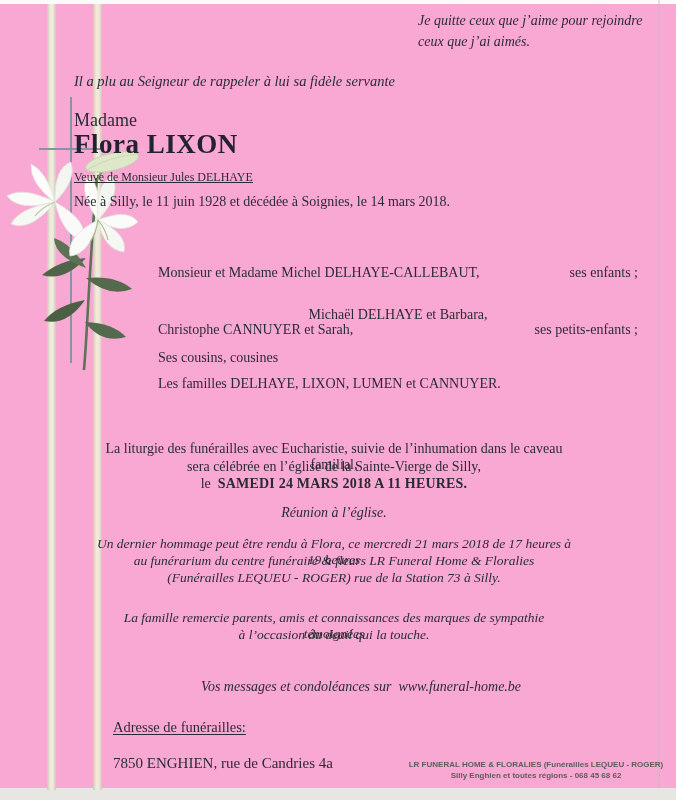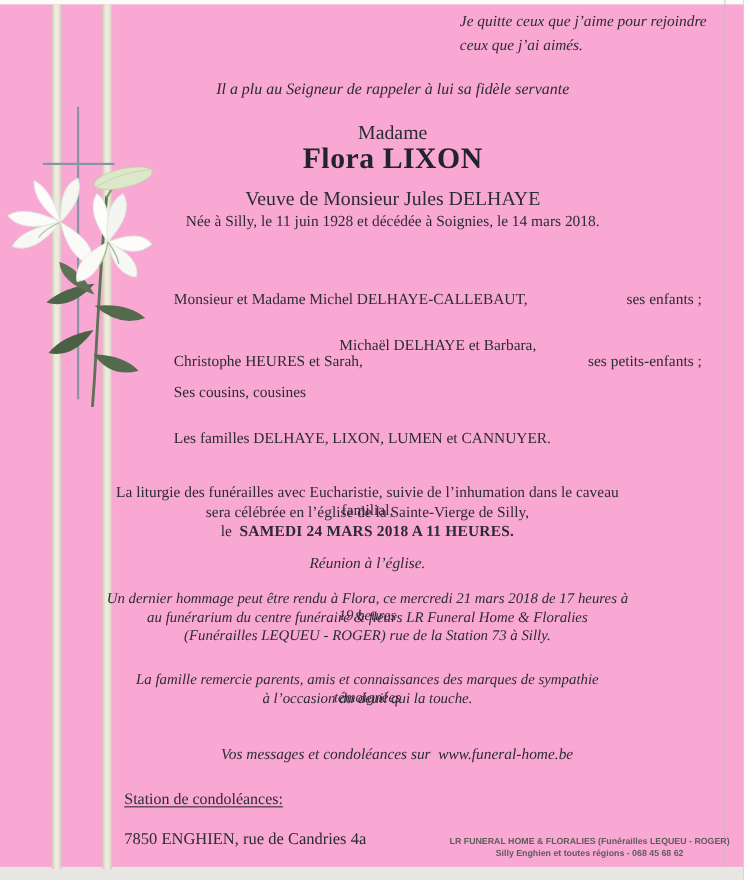--- a/index.html
+++ b/index.html
@@ -27,7 +27,7 @@
   .cross-v{left:70px;top:97px;width:2px;height:266px;background:#8794a6;}
   .cross-h{left:39px;top:148px;width:65px;height:2px;background:#8794a6;}
   
-  .center-top{left:74px;width:566px;text-align:center;}
+  .center-top{left:74px;width:566px;}
   .center-low{left:95px;width:478px;text-align:center;}
   .quote{left:418px;top:10px;width:252px;font-size:14px;line-height:21px;font-style:italic;}
   .intro{top:73px;font-size:14.5px;font-style:italic;}

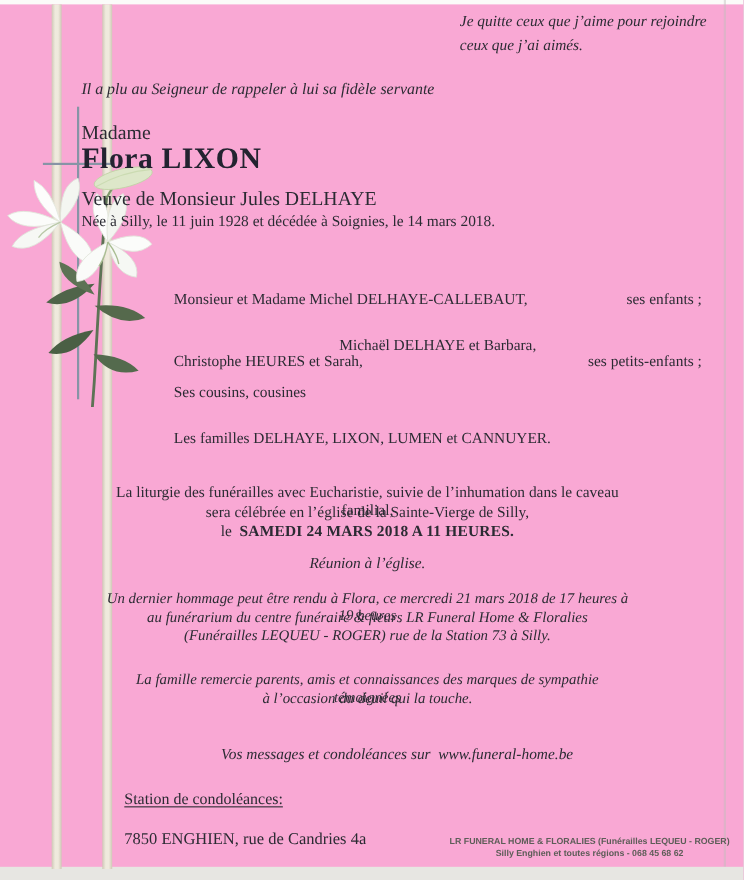--- a/index.html
+++ b/index.html
@@ -33,7 +33,7 @@
   .intro{top:73px;font-size:14.5px;font-style:italic;}
   .madame{top:110px;font-size:18px;}
   .bigname{top:129px;font-size:27px;font-weight:bold;letter-spacing:.5px;color:#232330;}
-  .veuve{top:170px;font-size:18px;}
+  .veuve{top:170px;font-size:12px;text-decoration:underline;}
   .birth{top:194px;font-size:14px;}
   .lead{left:158px;top:243px;font-size:14px;font-style:italic;}
   .fam-row{left:158px;right:38px;display:flex;justify-content:space-between;font-size:14px;}

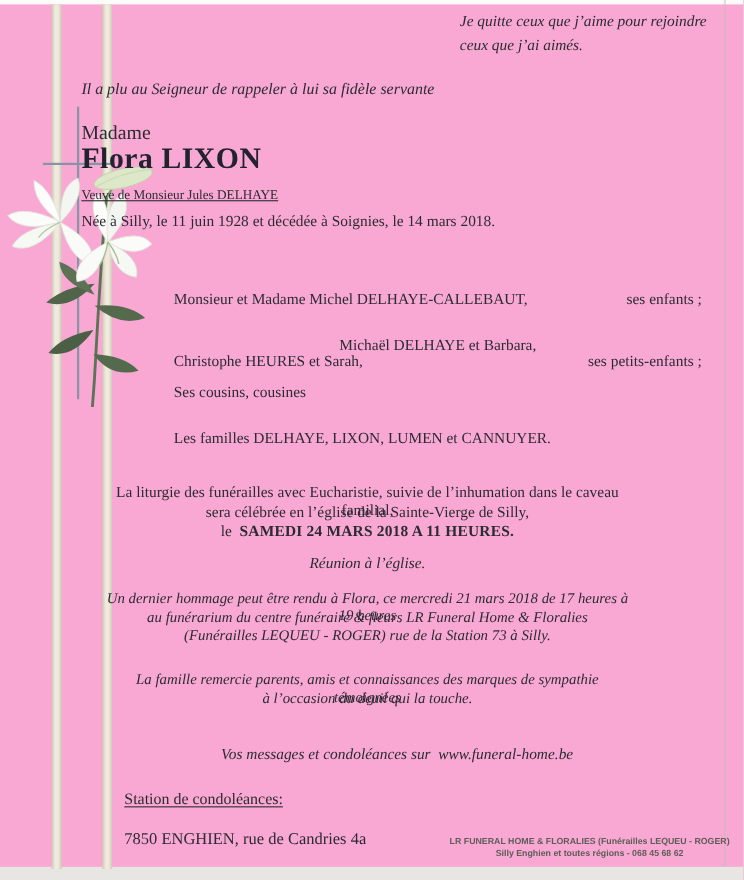--- a/index.html
+++ b/index.html
@@ -126,7 +126,7 @@
     <span></span>
   </div>
   <div class="abs fam-row r2">
-    <span>Christophe HEURES et Sarah,</span>
+    <span>Christophe CANNUYER et Sarah,</span>
     <span>ses petits-enfants ;</span>
   </div>
   <div class="abs fam-row r3">

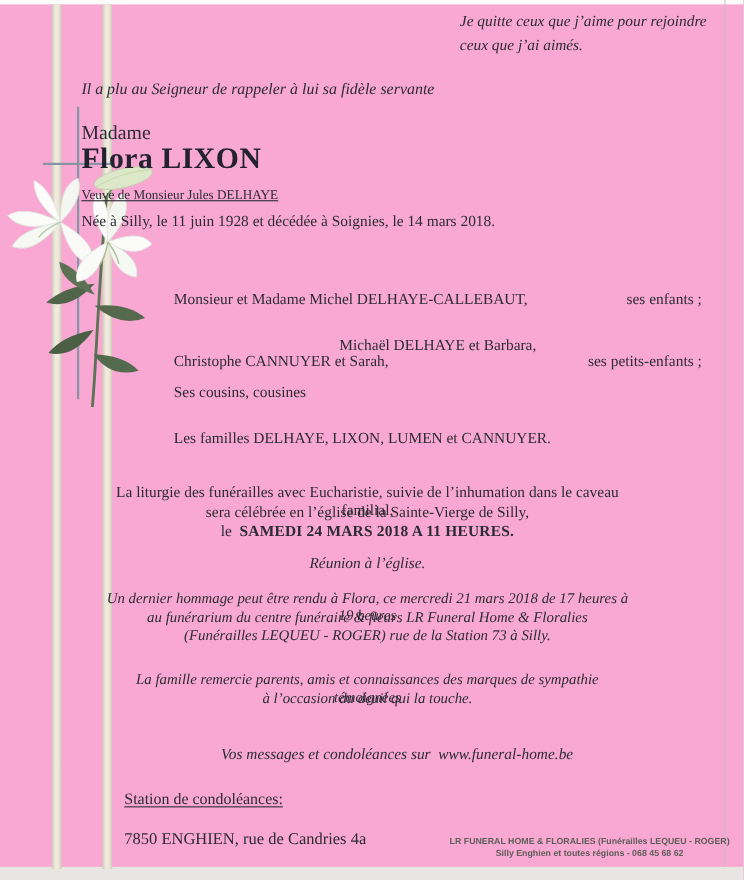--- a/index.html
+++ b/index.html
@@ -37,7 +37,7 @@
   .birth{top:194px;font-size:14px;}
   .lead{left:158px;top:243px;font-size:14px;font-style:italic;}
   .fam-row{left:158px;right:38px;display:flex;justify-content:space-between;font-size:14px;}
-  .r0{top:265px;text-align:right;} .r1{top:307px;justify-content:center;} .r2{top:322px;} .r3{top:350px;} .r4{top:392px;font-family:Liberation Serif, serif;}
+  .r0{top:265px;text-align:right;} .r1{top:307px;justify-content:center;} .r2{top:322px;} .r3{top:350px;} .r4{top:376px;font-family:Liberation Serif, serif;}
   .cer1{top:441px;font-size:14px;}
   .cer2{top:459px;font-size:14px;}
   .cer3{top:476px;font-size:14px;}

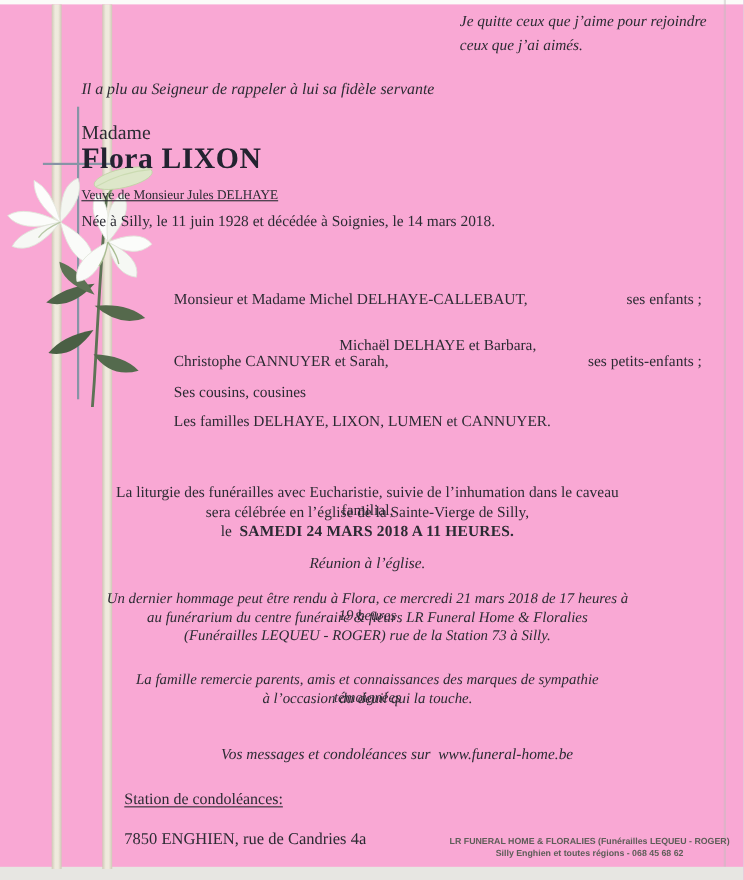--- a/index.html
+++ b/index.html
@@ -154,7 +154,7 @@
 
   <div class="abs center-low online">Vos messages et condoléances sur  www.funeral-home.be</div>
 
-  <div class="abs addr-label">Station de condoléances:</div>
+  <div class="abs addr-label">Adresse de funérailles:</div>
   <div class="abs addr-value">7850 ENGHIEN, rue de Candries 4a</div>
 
   <div class="abs footer">

